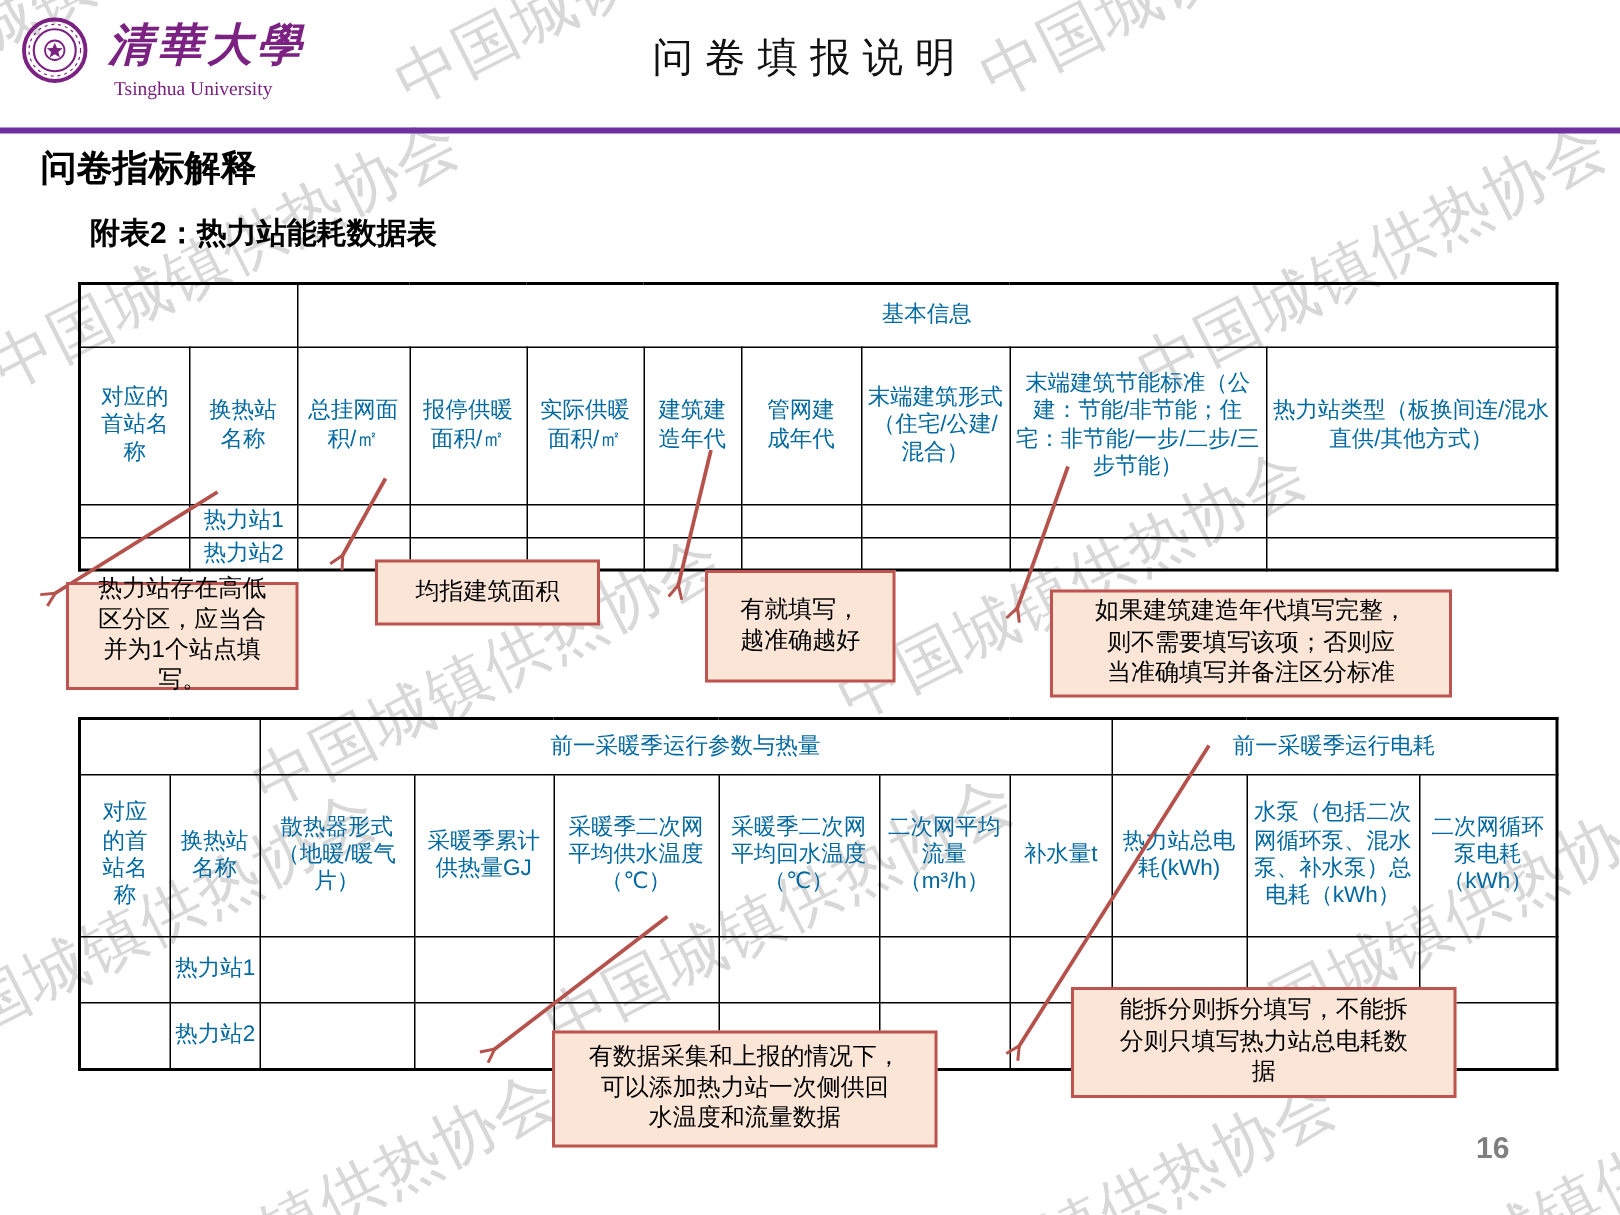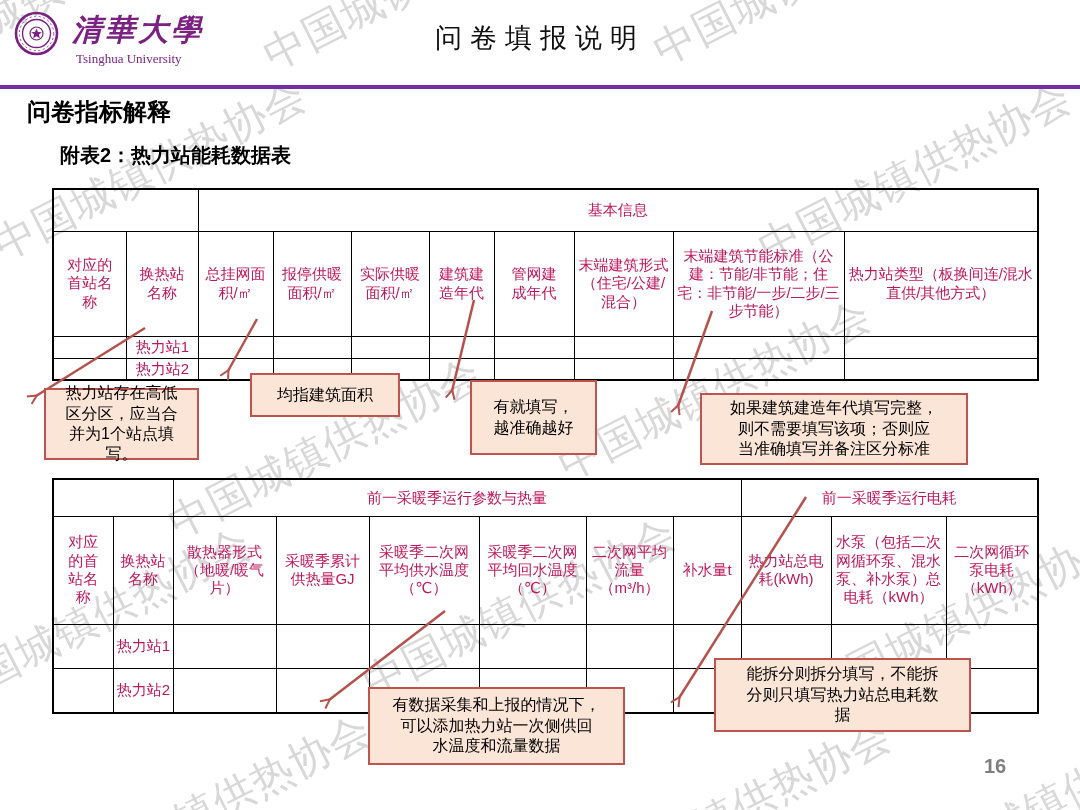--- a/index.html
+++ b/index.html
@@ -25,7 +25,7 @@
 
   
   .tbl{position:absolute;border-collapse:collapse;table-layout:fixed;z-index:2;
-       font-size:15px;color:#be185d;border:2.5px solid #000;background:transparent;}
+       font-size:15px;color:#0369a1;border:2.5px solid #000;background:transparent;}
   .tbl td{border:1.5px solid #000;text-align:center;vertical-align:middle;
           padding:0 3px;line-height:1.22;overflow:hidden;background:transparent;}
   .tbl td.nr{padding:0 7px;}

